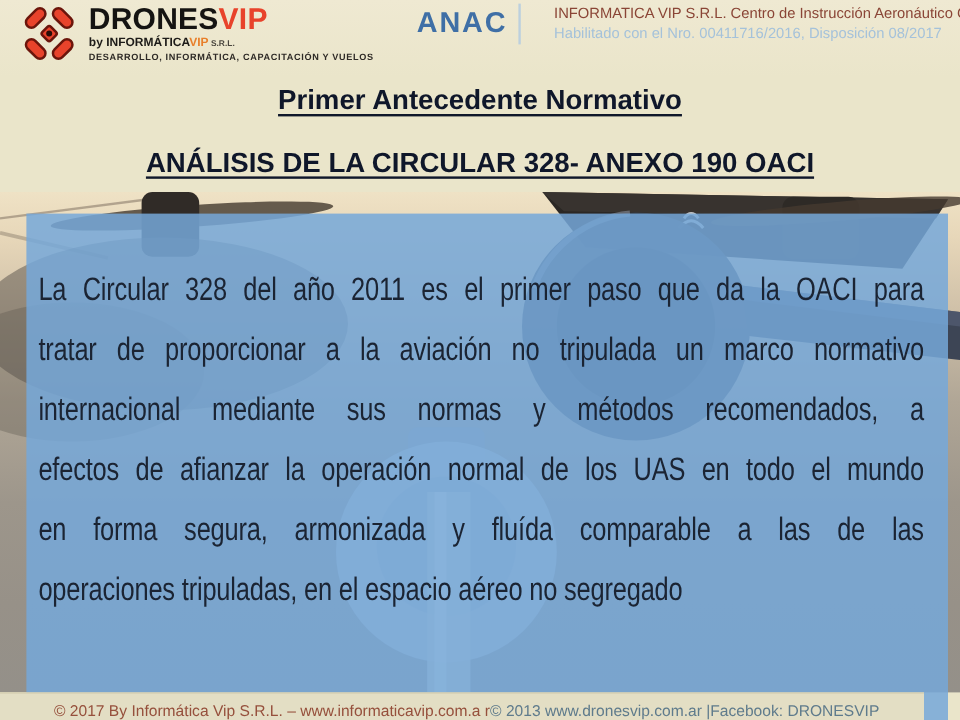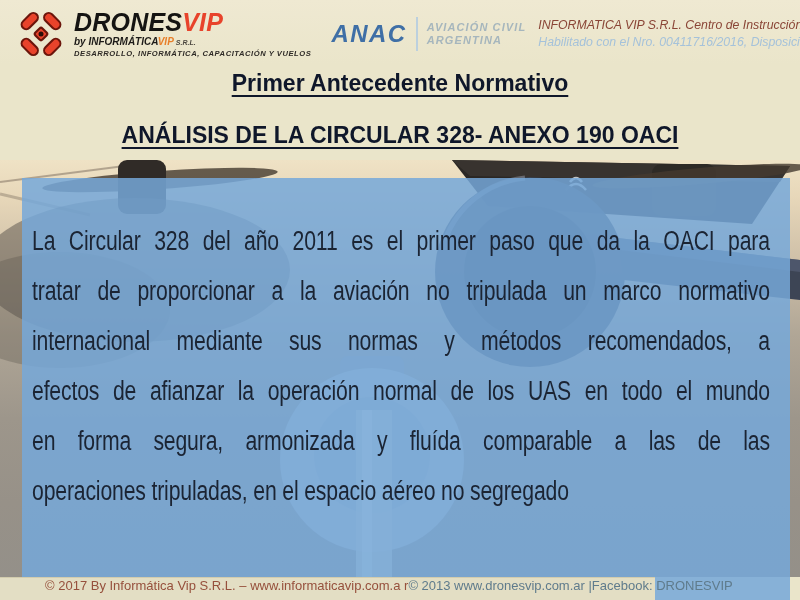--- a/index.html
+++ b/index.html
@@ -11,10 +11,9 @@
   
   .header{
     position:absolute;top:0;left:0;right:0;height:64px;
-    display:flex;align-items:center;box-sizing:border-box;
-    padding:3px 10px 0 16px;gap:12px;
+    display:flex;align-items:flex-start;box-sizing:border-box;
+    padding:3px 10px 0 16px;gap:28px;
     background:linear-gradient(180deg,#efe9d2 0%,#eae5ca 100%);
-    font-style:italic;
   }
   .logo{display:flex;align-items:center;gap:8px;flex:none;}
   .logo-icon{width:50px;height:50px;flex:none;}

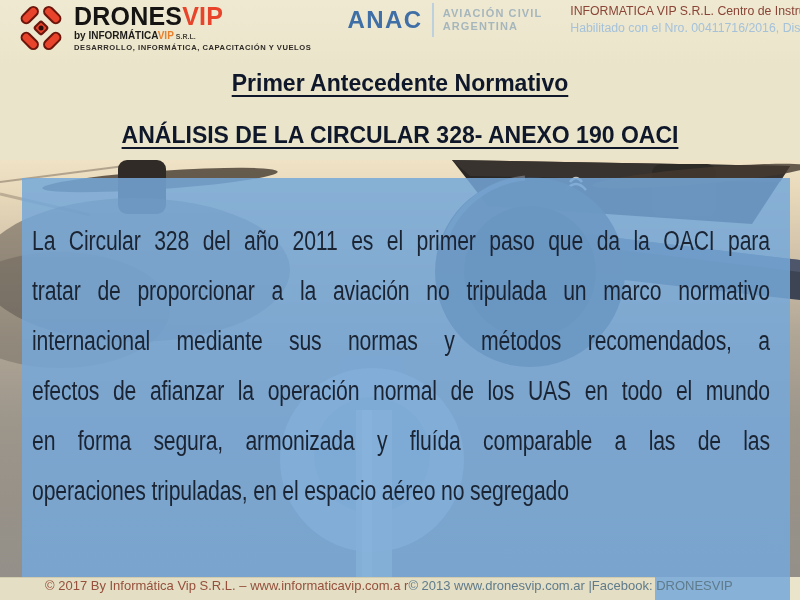--- a/index.html
+++ b/index.html
@@ -95,10 +95,6 @@
     <div class="anac">
       <span class="anac-name">ANAC</span>
       <span class="anac-divider"></span>
-      <span class="anac-sub">
-        <span>AVIACIÓN CIVIL</span><br>
-        <span>ARGENTINA</span>
-      </span>
     </div>
 
     <div class="credentials">

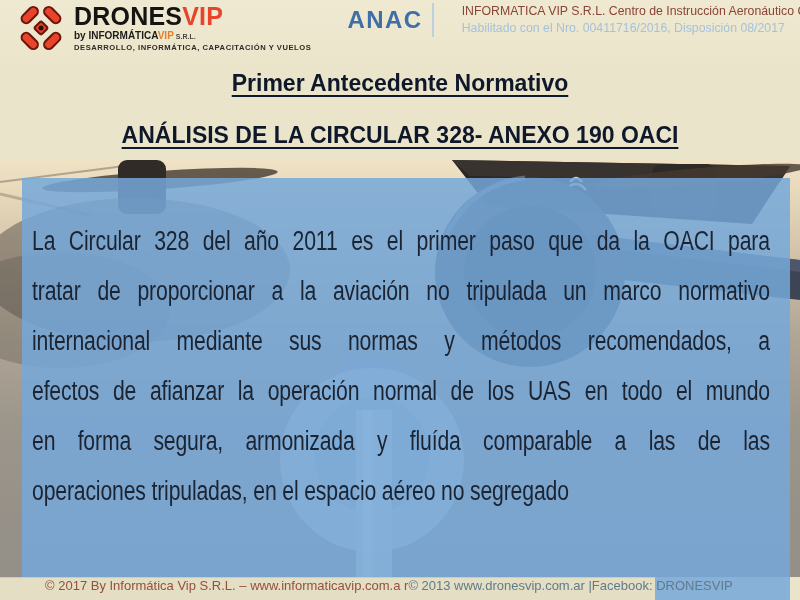--- a/index.html
+++ b/index.html
@@ -60,9 +60,9 @@
   .para-line.last{text-align-last:left;}
   
   .footer{
-    position:absolute;left:0;bottom:0;width:655px;height:23px;box-sizing:border-box;
+    position:absolute;left:0;bottom:0;width:770px;height:23px;box-sizing:border-box;
     background:#e3dec4;border-top:1px solid #d2ccae;
-    display:flex;justify-content:space-between;align-items:flex-start;
+    display:flex;justify-content:space-between;align-items:flex-end;
     padding:0 54px 0 45px;font-size:13px;white-space:nowrap;
   }
   .f-left{color:#96503c;}

